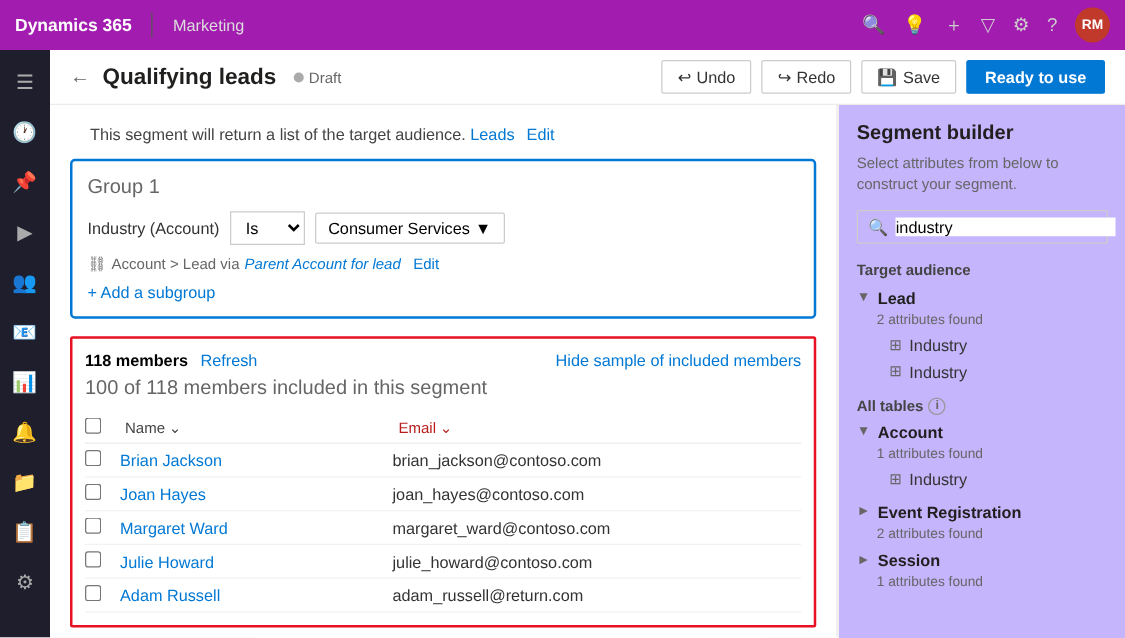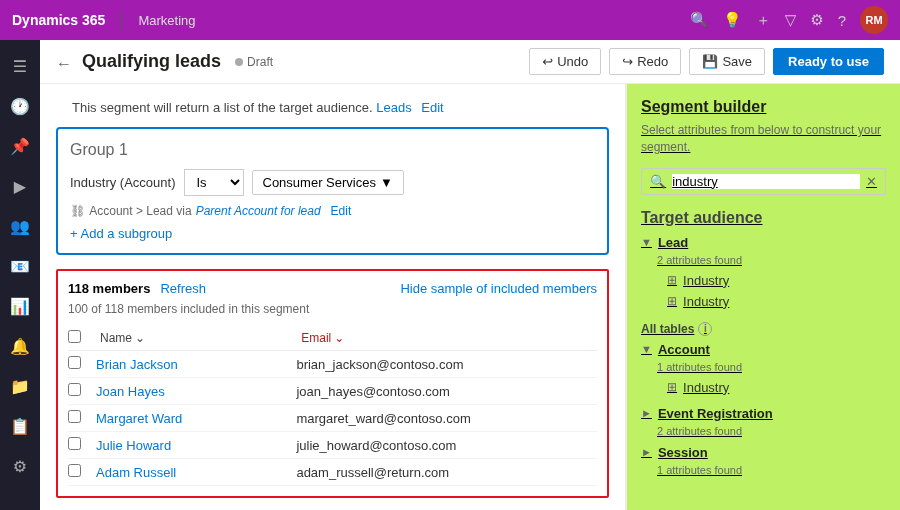--- a/index.html
+++ b/index.html
@@ -151,12 +151,11 @@
 
     
     .right-panel {
-      width: 274px;
-      background: #bef264;
+      width: 230px;
+      background: #c4b5fd;
       padding: 14px;
       overflow-y: auto;
       border-left: 1px solid #edebe9;
-      text-decoration: underline;
     }
     .panel-title { font-size: 16px; font-weight: 600; color: #201f1e; margin-bottom: 6px; }
     .panel-subtitle { font-size: 12px; color: #666; margin-bottom: 12px; line-height: 1.4; }

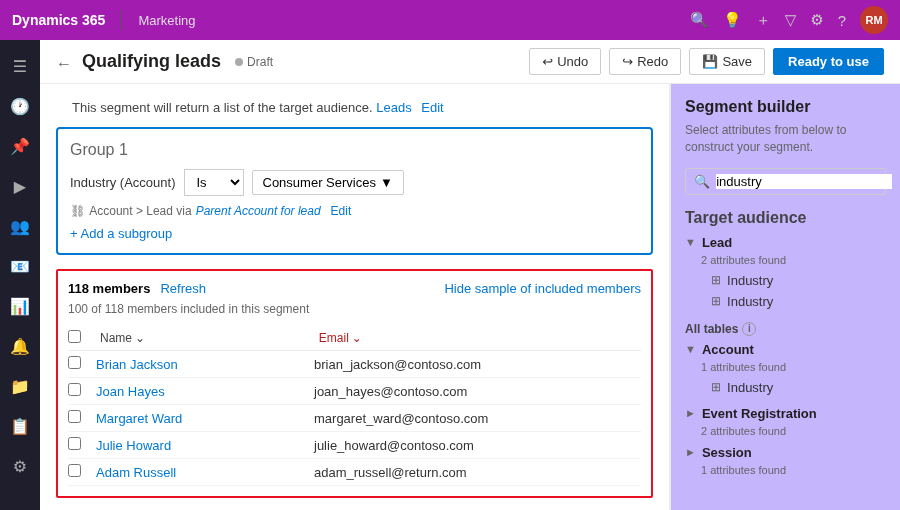--- a/index.html
+++ b/index.html
@@ -169,7 +169,7 @@
     .search-input { border: none; outline: none; font-size: 13px; flex: 1; }
     .search-clear { color: #666; cursor: pointer; font-size: 13px; }
 
-    .target-audience-label { font-size: 16px; font-weight: 600; color: #444; margin-bottom: 8px; }
+    .target-audience-label { font-size: 12px; font-weight: 600; color: #444; margin-bottom: 8px; }
 
     .tree-section { margin-bottom: 8px; }
     .tree-header {

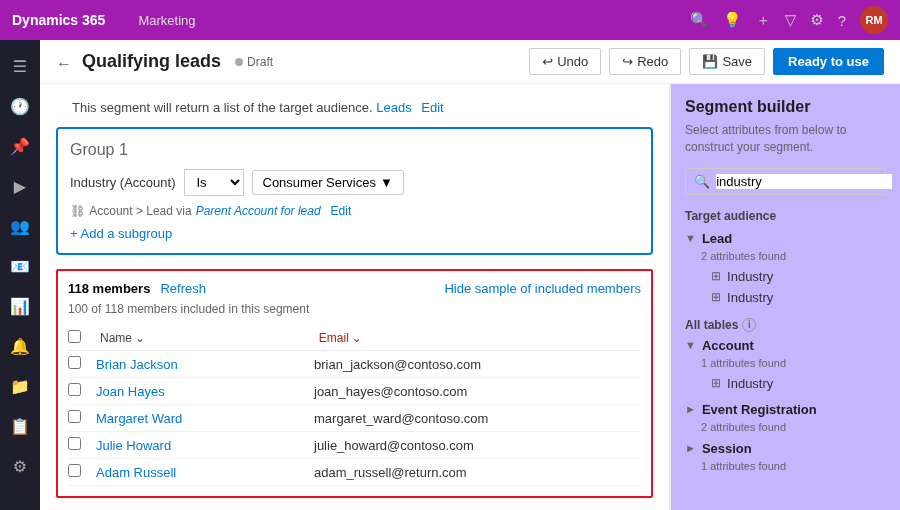--- a/index.html
+++ b/index.html
@@ -139,7 +139,7 @@
     .refresh-link { color: #0078d4; font-size: 13px; cursor: pointer; }
     .members-spacer { flex: 1; }
     .hide-link { color: #0078d4; font-size: 13px; cursor: pointer; }
-    .members-subtitle { font-size: 12px; color: #666; margin-bottom: 10px; }
+    .members-subtitle { font-size: 16px; color: #666; margin-bottom: 10px; }
     .table-header { display: flex; align-items: center; border-bottom: 1px solid #edebe9; padding: 4px 0; gap: 4px; }
     .table-header-check { width: 28px; }
     .col-name { flex: 1; font-size: 12px; color: #444; display: flex; align-items: center; gap: 3px; }

